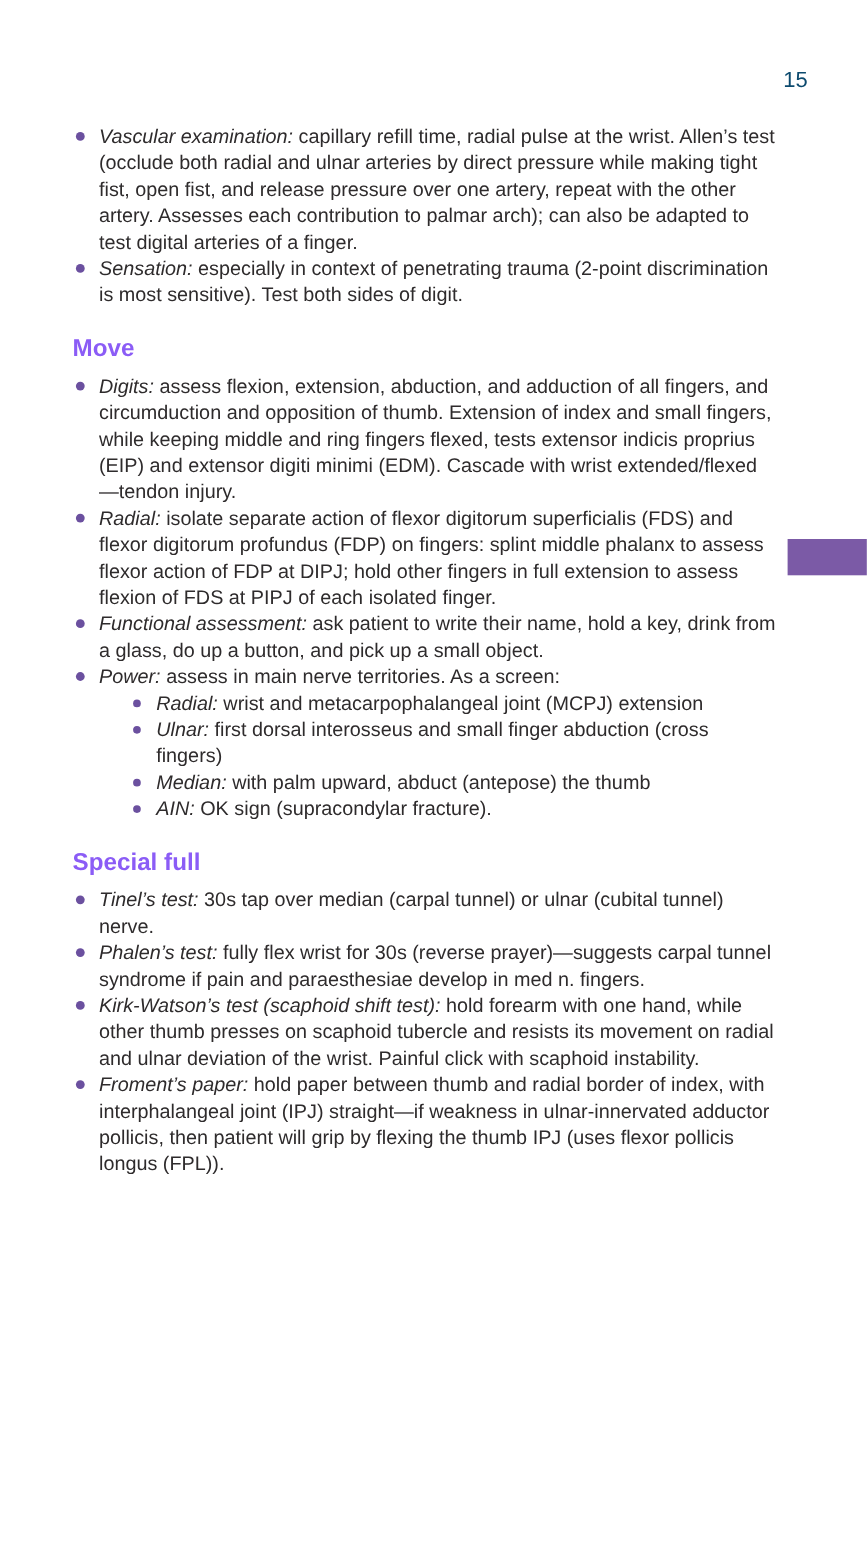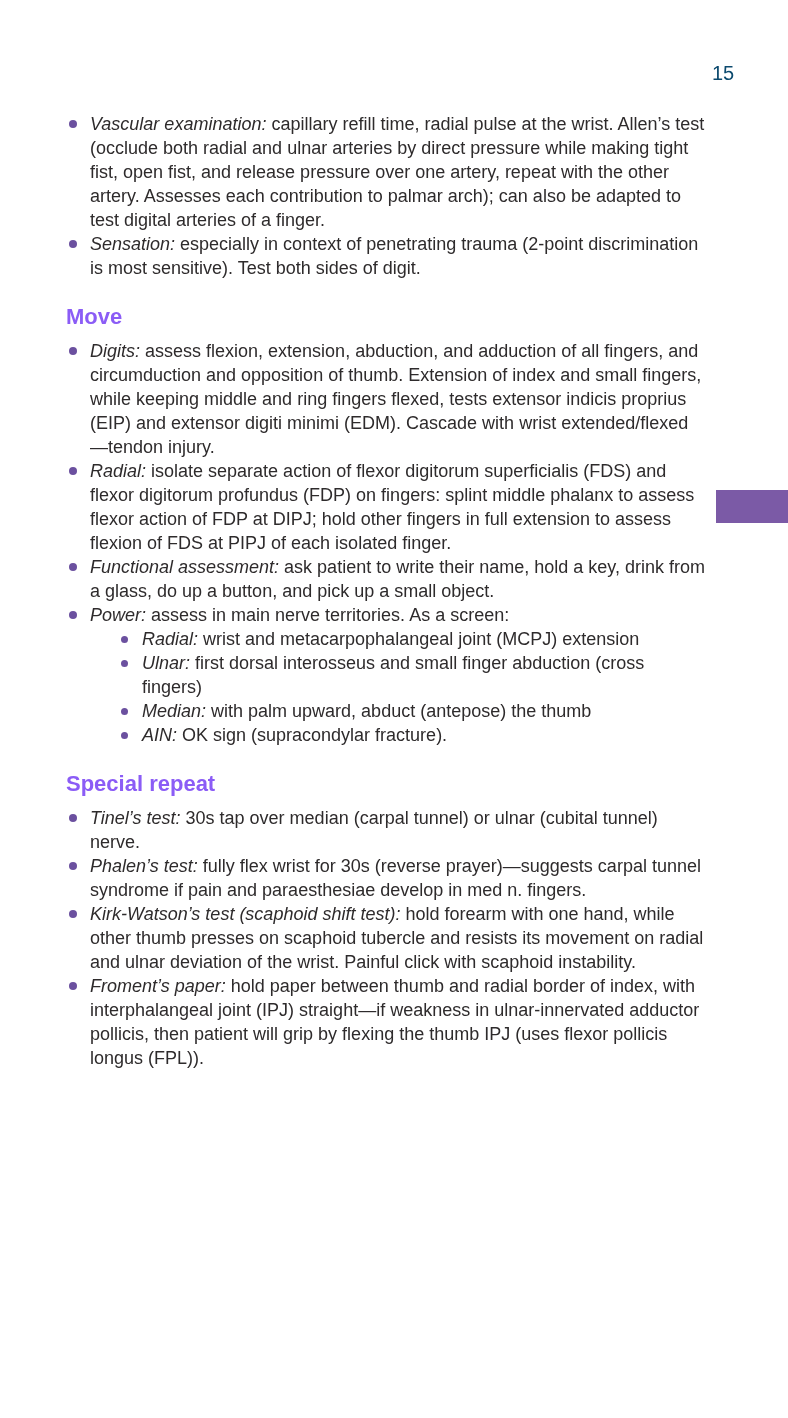--- a/index.html
+++ b/index.html
@@ -90,7 +90,7 @@
           </ul></li>
       </ul>
 
-    <h2>Special repeat</h2>
+    <h2>Special full</h2>
 
     <ul class="blist">
 

